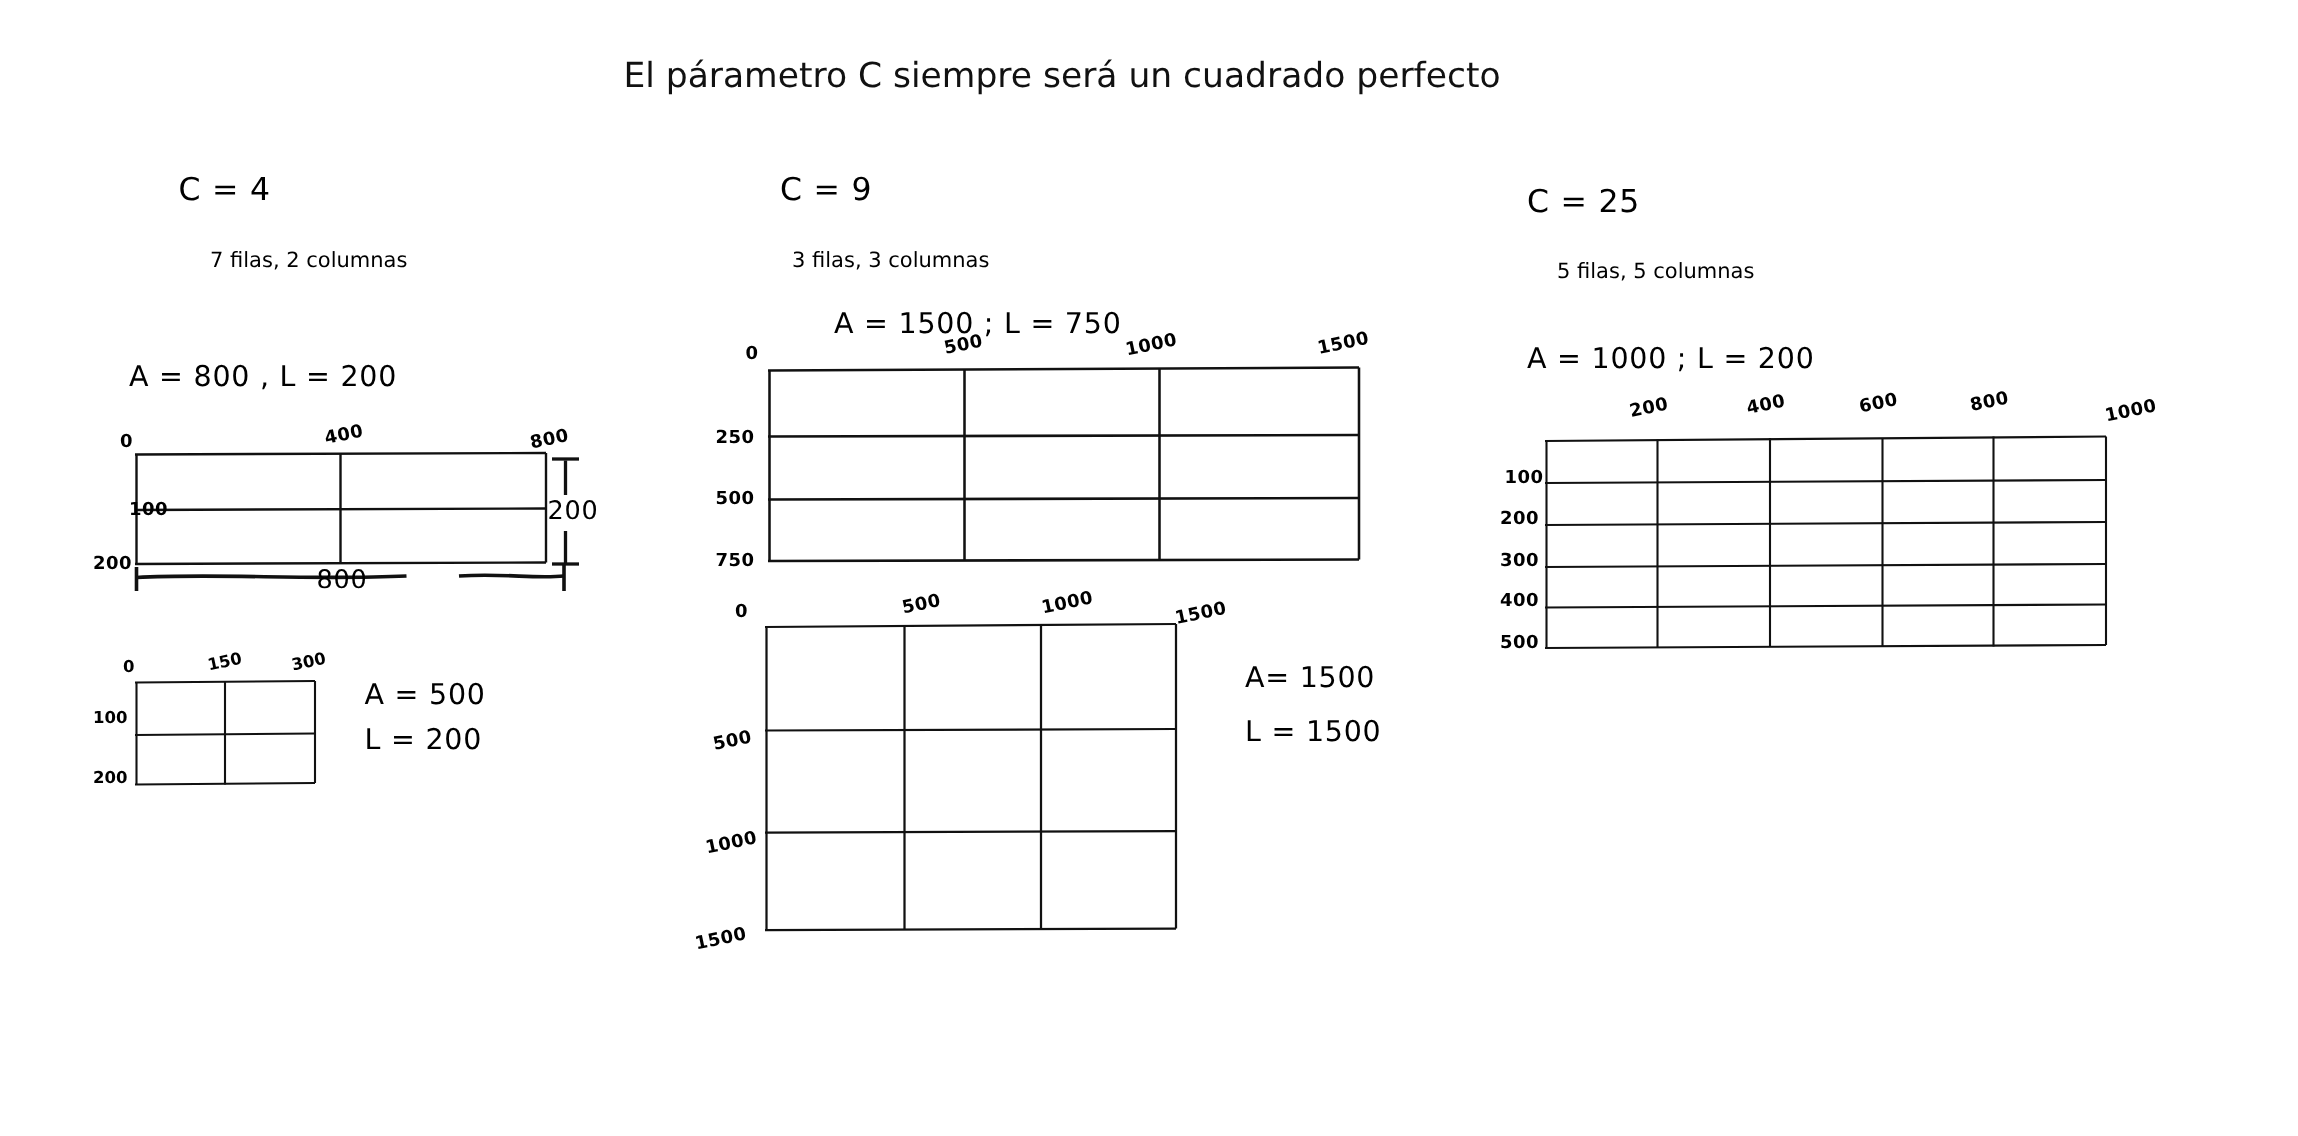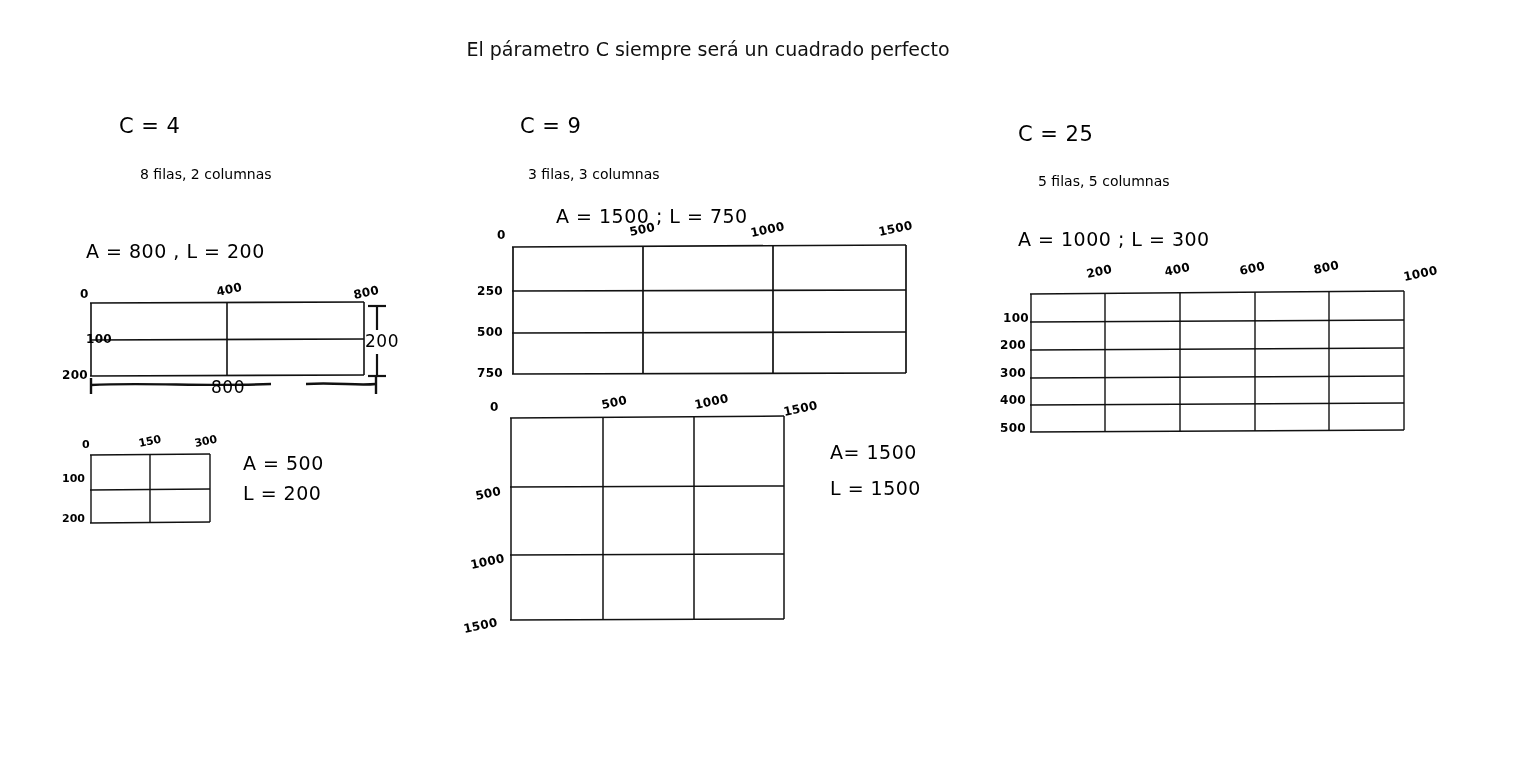--- a/index.html
+++ b/index.html
@@ -21,7 +21,7 @@
     left: 0;
     width: 1416px;
     text-align: center;
-    font-size: 19px;
+    font-size: 23px;
     color: #111;
   }
   .hdr {

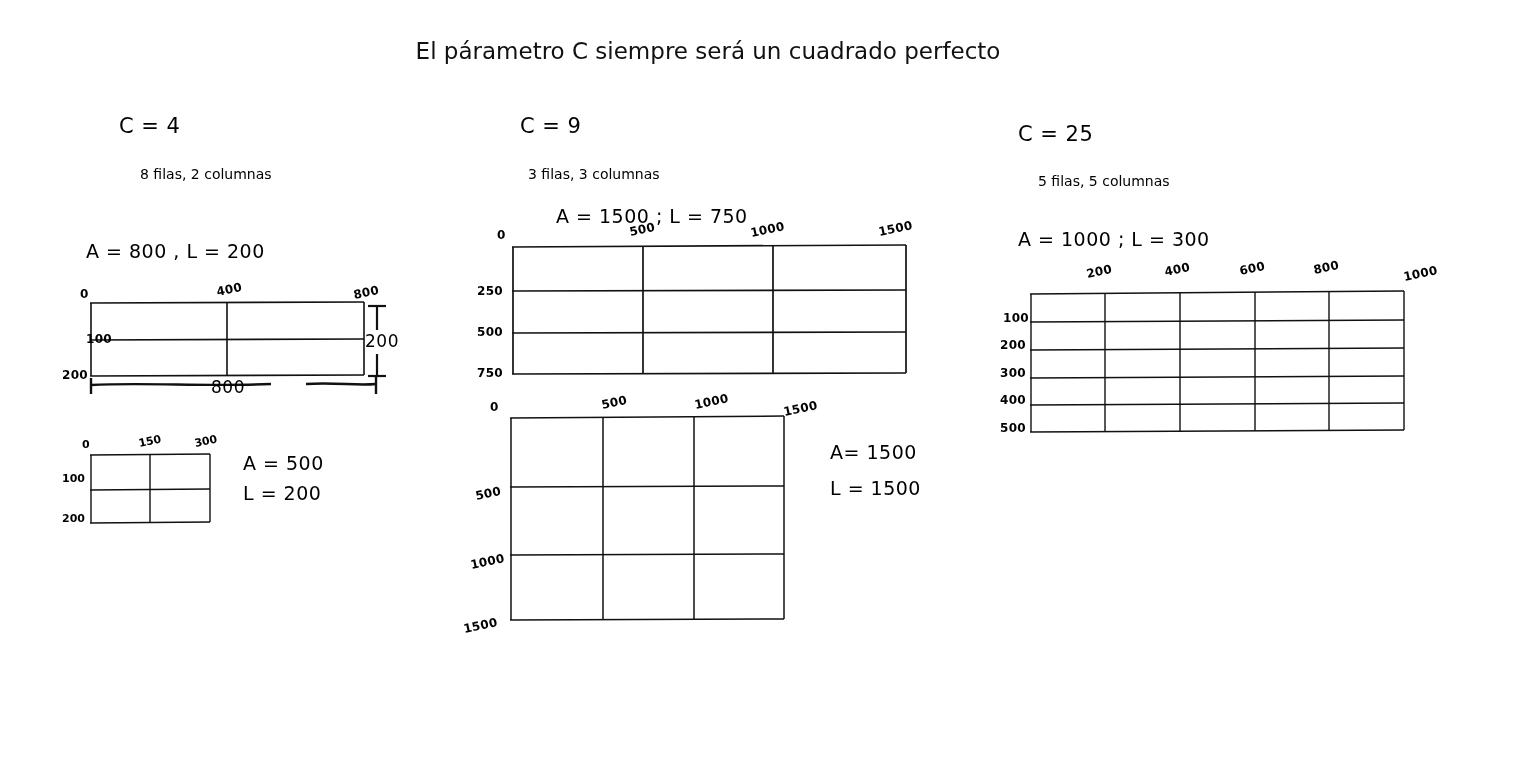--- a/index.html
+++ b/index.html
@@ -69,7 +69,7 @@
 <div class="abs title">El párametro C siempre será un cuadrado perfecto</div>
 
 <div class="abs hdr" style="left:95px; top:114px;margin-left:24px;">C = 4</div>
-<div class="abs sub" style="left:140px; top:166px;">8 filas, 2 columnas</div>
+<div class="abs sub" style="left:140px; top:166px;">7 filas, 2 columnas</div>
 <div class="abs eq-big" style="left:86px; top:240px;">A = 800  ,  L = 200</div>
 
 <div class="abs" style="left:88px; top:300px;">

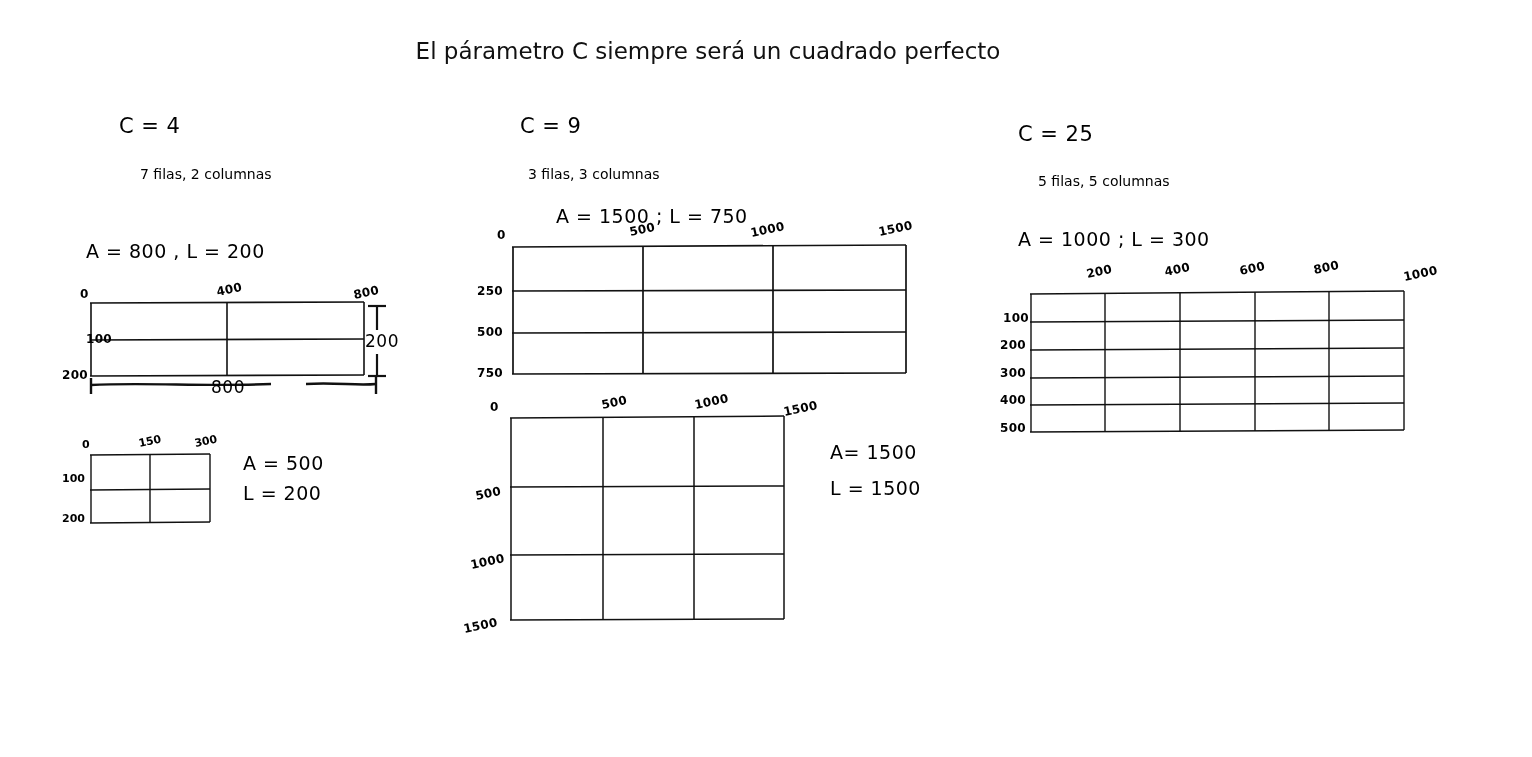--- a/index.html
+++ b/index.html
@@ -173,7 +173,7 @@
 
 <div class="abs hdr" style="left:1018px; top:122px;">C = 25</div>
 <div class="abs sub" style="left:1038px; top:173px;">5 filas, 5 columnas</div>
-<div class="abs eq-big" style="left:1018px; top:228px;">A = 1000  ;   L = 300</div>
+<div class="abs eq-big" style="left:1018px; top:228px;">A = 1000  ;   L = 200</div>
 
 <div class="abs" style="left:1028px; top:289px;">
   <svg width="380" height="145" viewBox="0 0 380 145">

